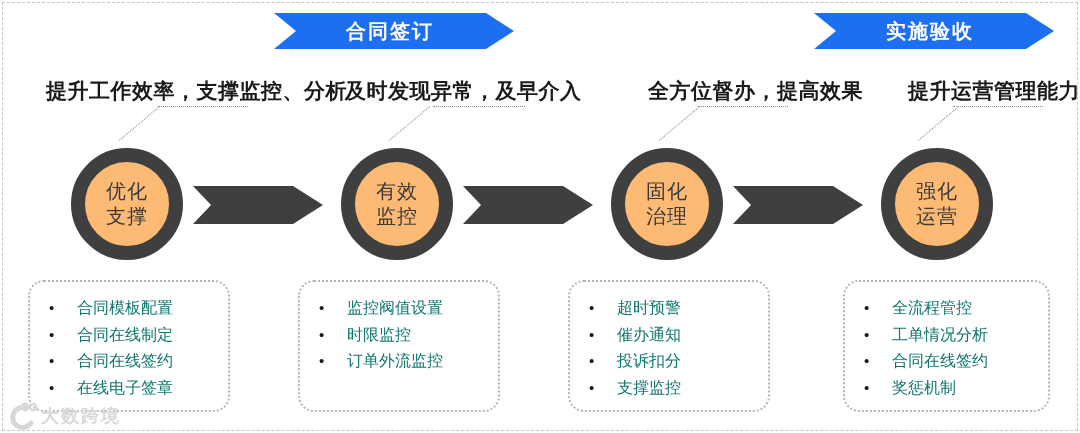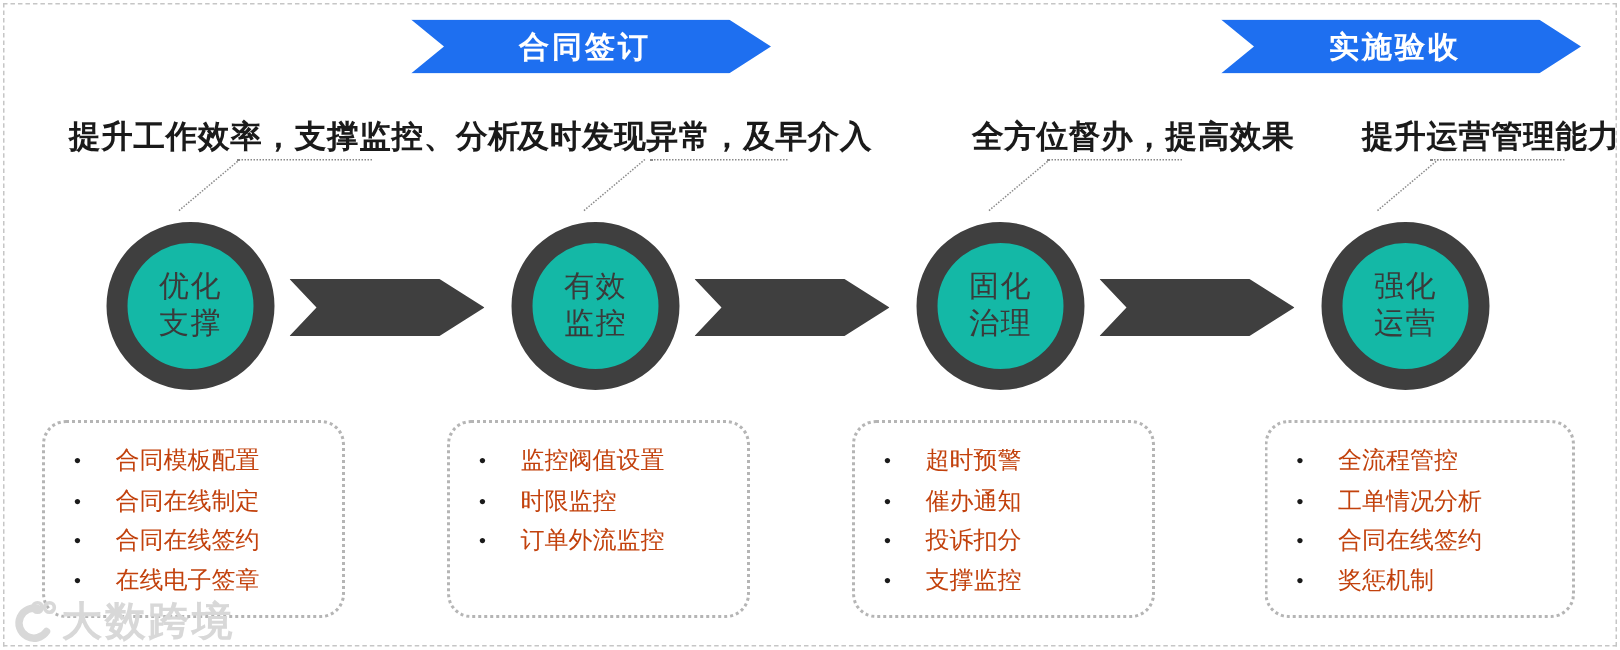--- a/index.html
+++ b/index.html
@@ -81,7 +81,7 @@
     border:14px solid var(--dark);
     border-radius:50%;
     display:flex;flex-direction:column;align-items:center;justify-content:center;
-    background:#14b8a6;
+    background:#fdba74;
   }
   .circle span{
     font-size:20px;line-height:25px;font-weight:500;

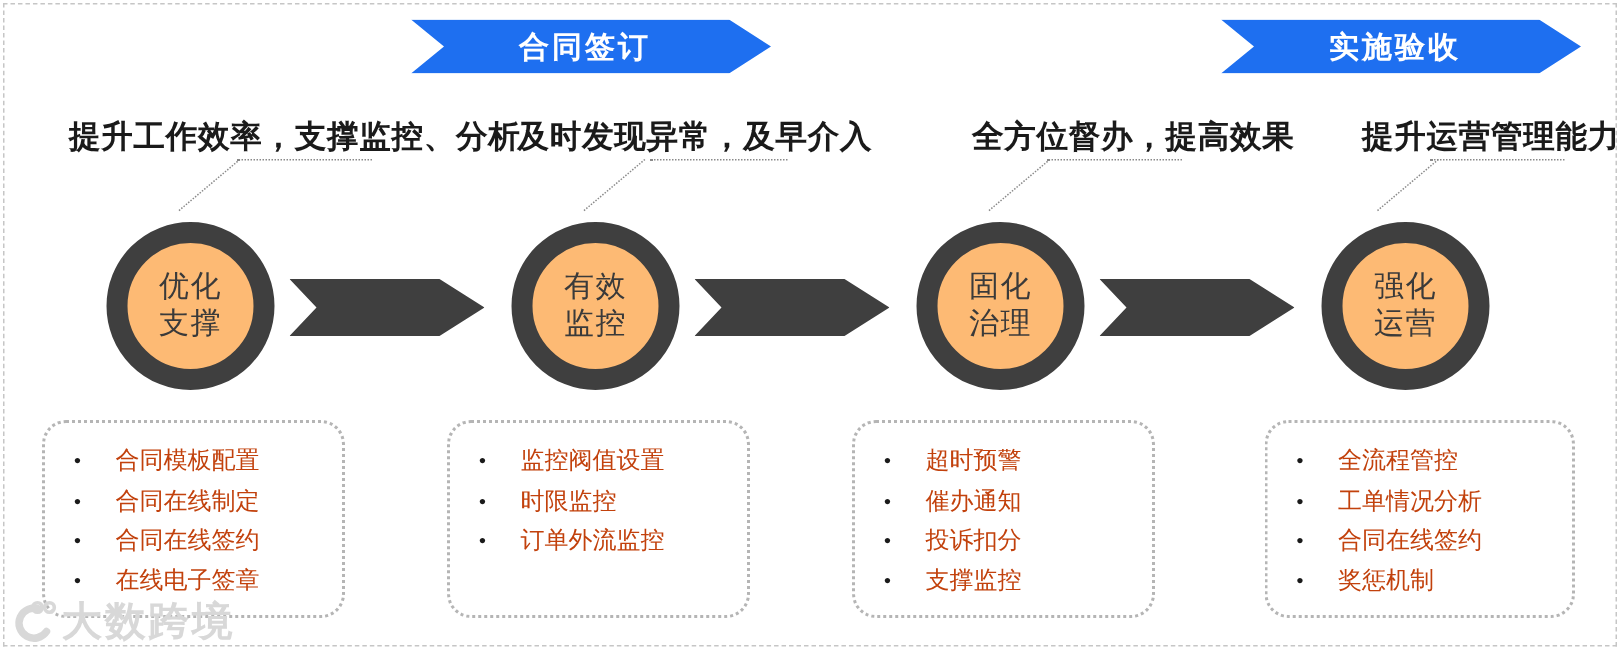--- a/index.html
+++ b/index.html
@@ -112,8 +112,7 @@
     position:relative;
     padding-left:47px;
     font-size:16px;line-height:26.5px;
-    color:#c2410c;
-    font-family:Liberation Serif, serif;
+    color:#0f766e;
   }
   .box li::before{
     content:"•";

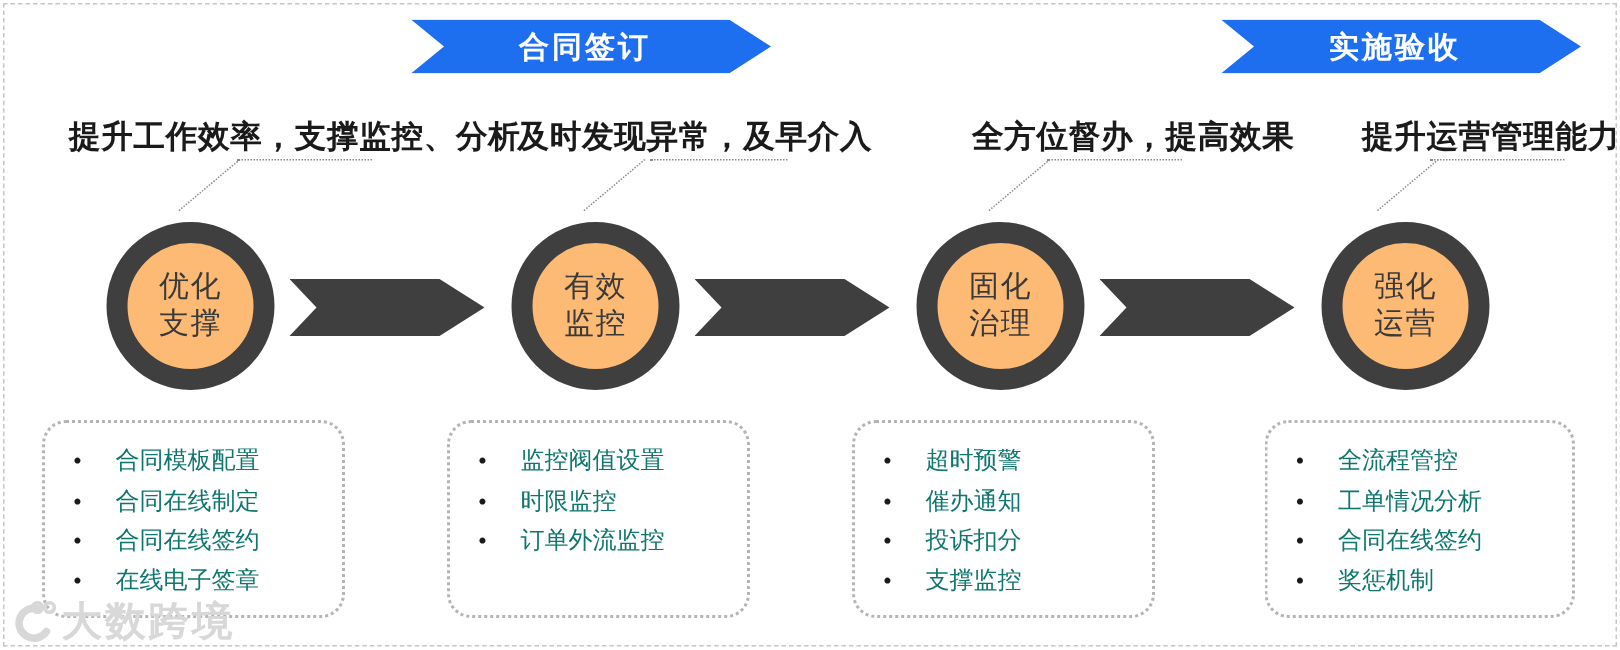--- a/index.html
+++ b/index.html
@@ -125,7 +125,7 @@
     position:absolute;left:2px;bottom:1px;
     display:flex;align-items:center;gap:3px;
     color:#d8d8d8;
-    font-size:27px;font-weight:bold;letter-spacing:2px;
+    font-size:18px;font-weight:bold;letter-spacing:2px;
     user-select:none;
   }
   .watermark svg{display:block;}

